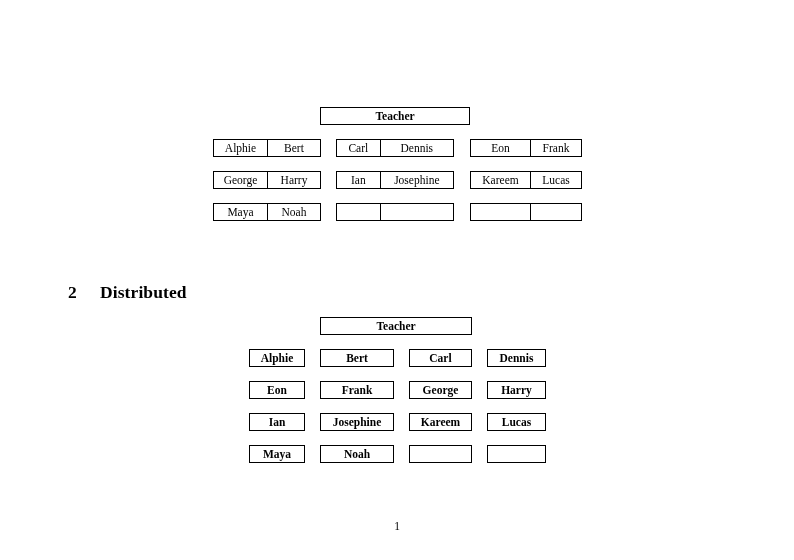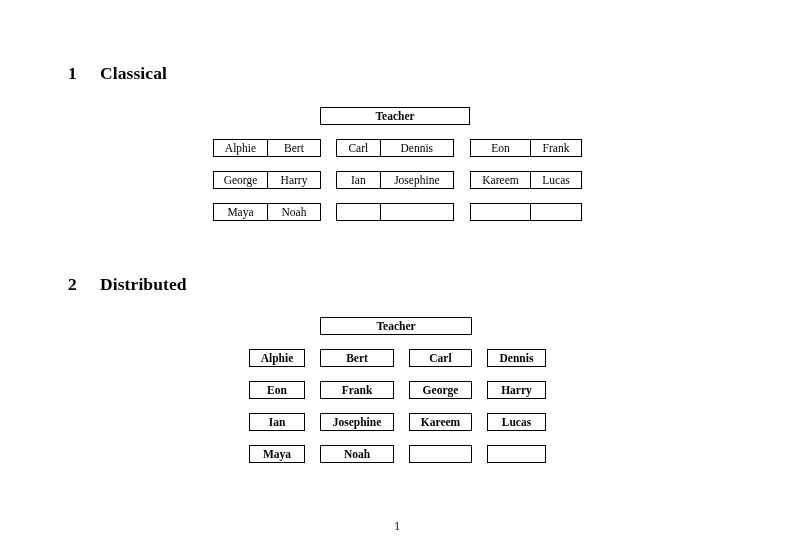--- a/index.html
+++ b/index.html
@@ -93,9 +93,6 @@
 
 <div class="page">
 
-  <div class="section-heading" id="heading-classical">
-    <span class="sec-num">1</span><span class="sec-title">Classical</span>
-  </div>
 
   <div class="box" style="left:320px; top:107px; width:150px;">Teacher</div>
 

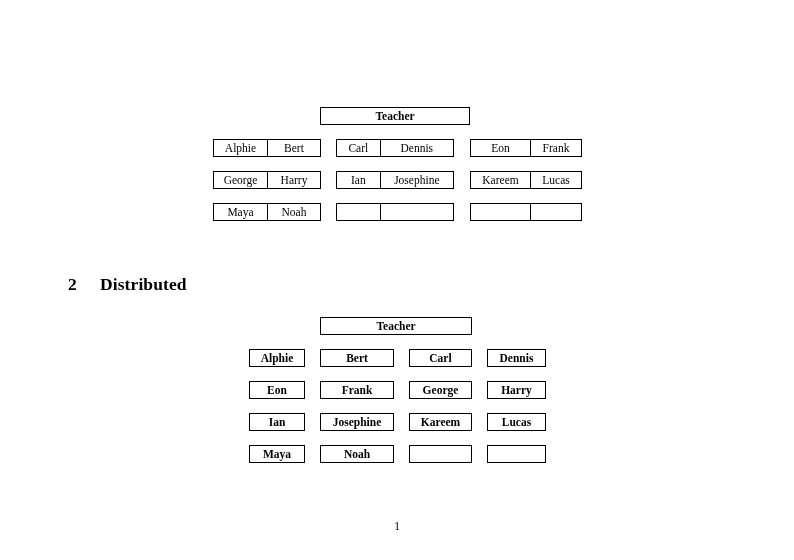--- a/index.html
+++ b/index.html
@@ -39,7 +39,7 @@
     display: inline-block;
   }
   #heading-classical { left: 68px; top: 63px; }
-  #heading-distributed { left: 68px; top: 274px; }
+  #heading-distributed { left: 68px; top: 282px; }
 
   
   .box {

